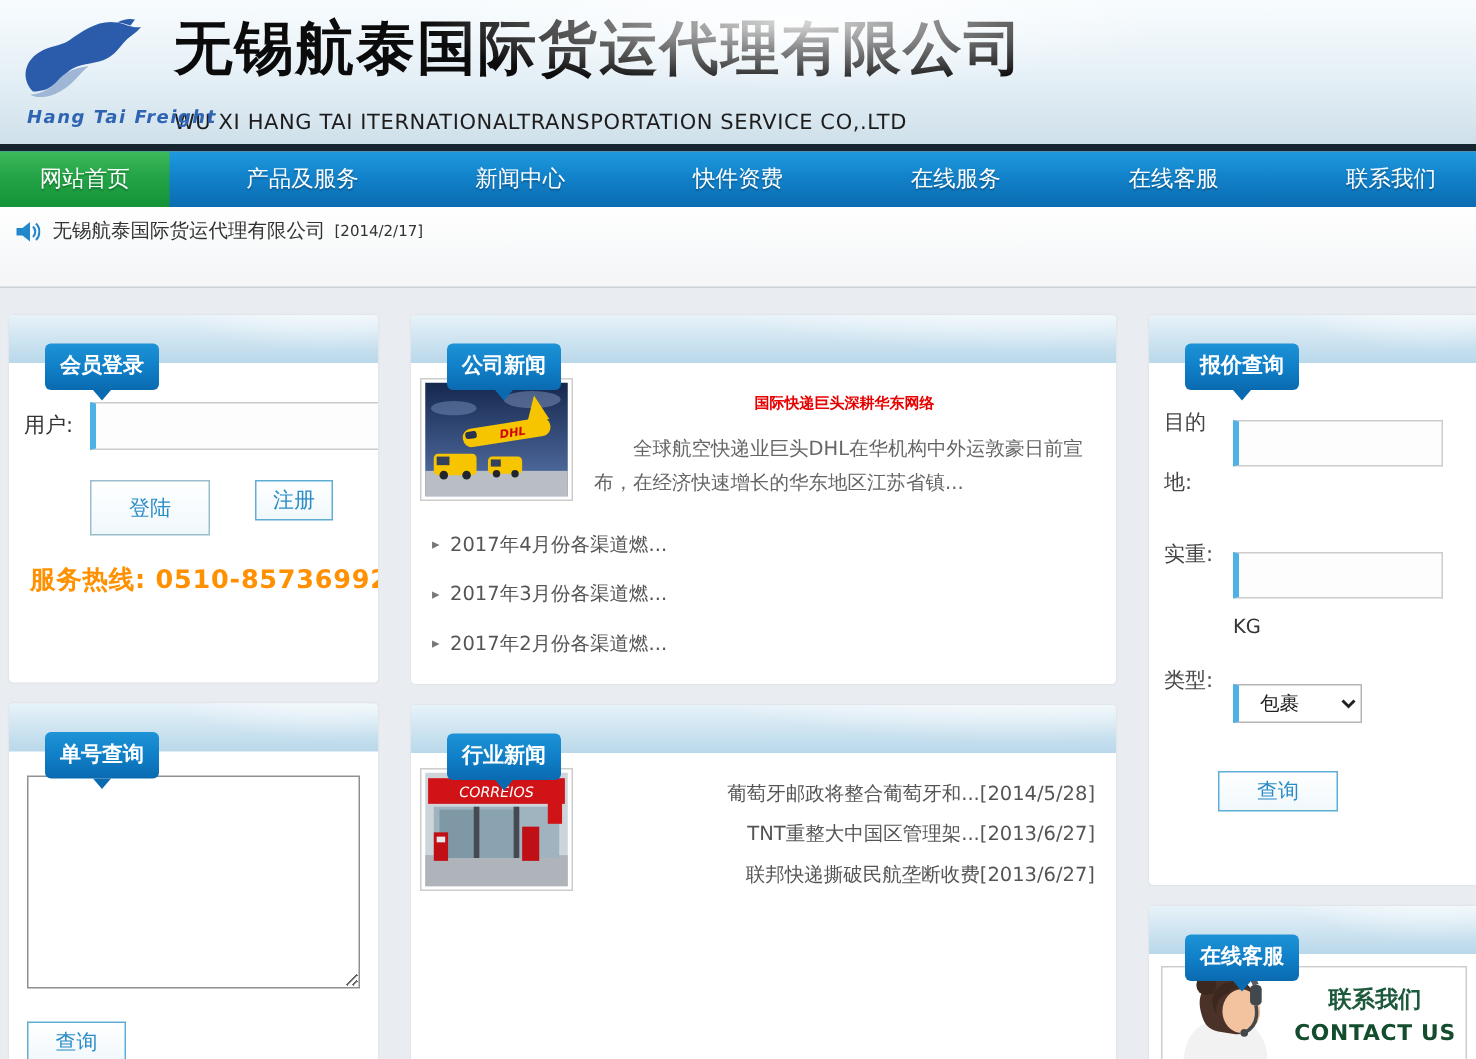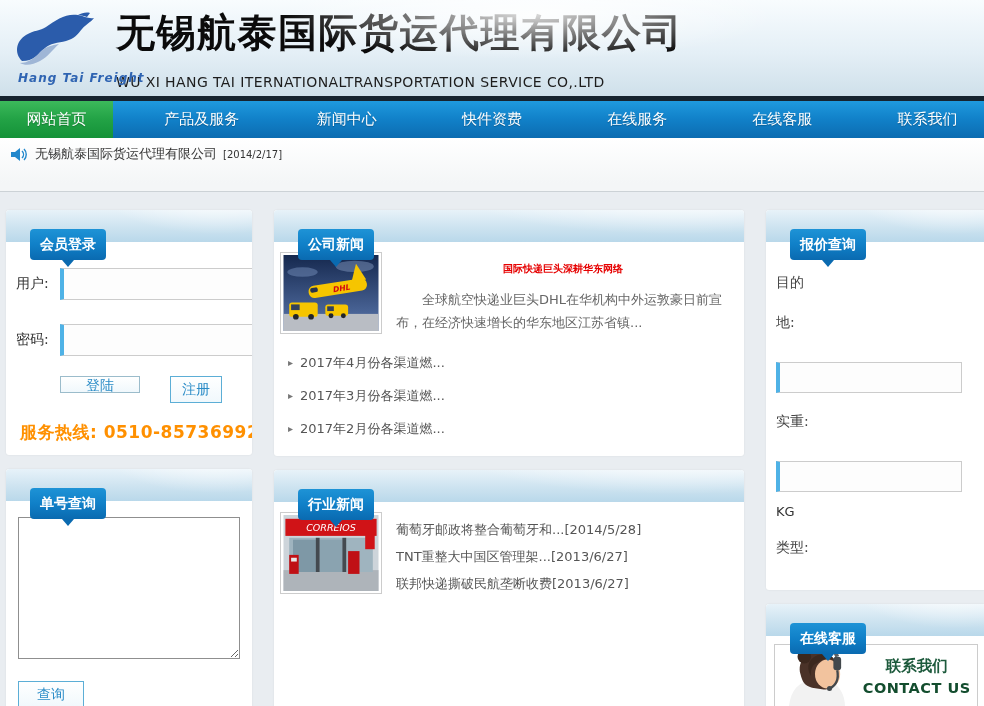--- a/index.html
+++ b/index.html
@@ -77,7 +77,7 @@
   
   .panel-quote { height:380px; }
   .quote-body { padding:18px 24px 0 10px; }
-  .q-row { display:flex; margin-bottom:6px;flex-direction:column; }
+  .q-row { display:flex; margin-bottom:6px; }
   .q-label { width:46px; flex:0 0 auto; font-size:14px; color:#444; line-height:40px; padding-top:2px; }
   .q-field { flex:1; padding-top:20px; }
   .q-input { width:100%; height:31px; border:1px solid #ccc; border-left:4px solid #4fb2e6; background:#fdfdfd; outline:none; font-size:13px; padding:0 5px; }

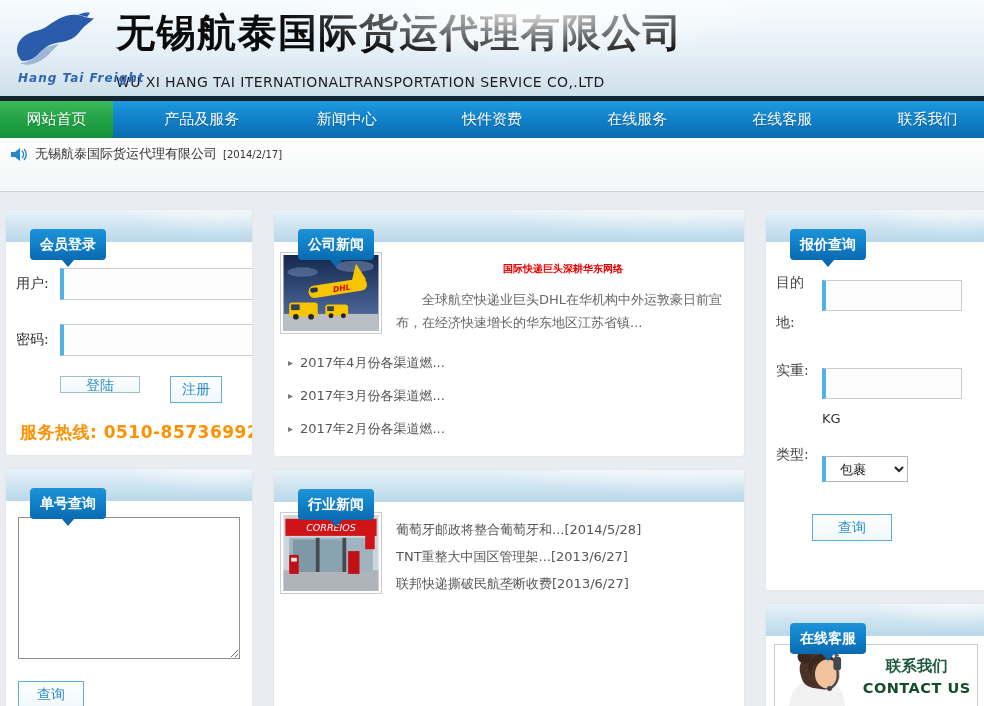--- a/index.html
+++ b/index.html
@@ -146,10 +146,6 @@
         <div class="form-row">
           <span class="form-label">用户:</span>
           <input class="text-input" type="text" style="">
-        </div>
-        <div class="form-row">
-          <span class="form-label">密码:</span>
-          <input class="text-input" type="password" style="">
         </div>
         <div class="login-buttons">
           <button class="btn btn-login">登陆</button>

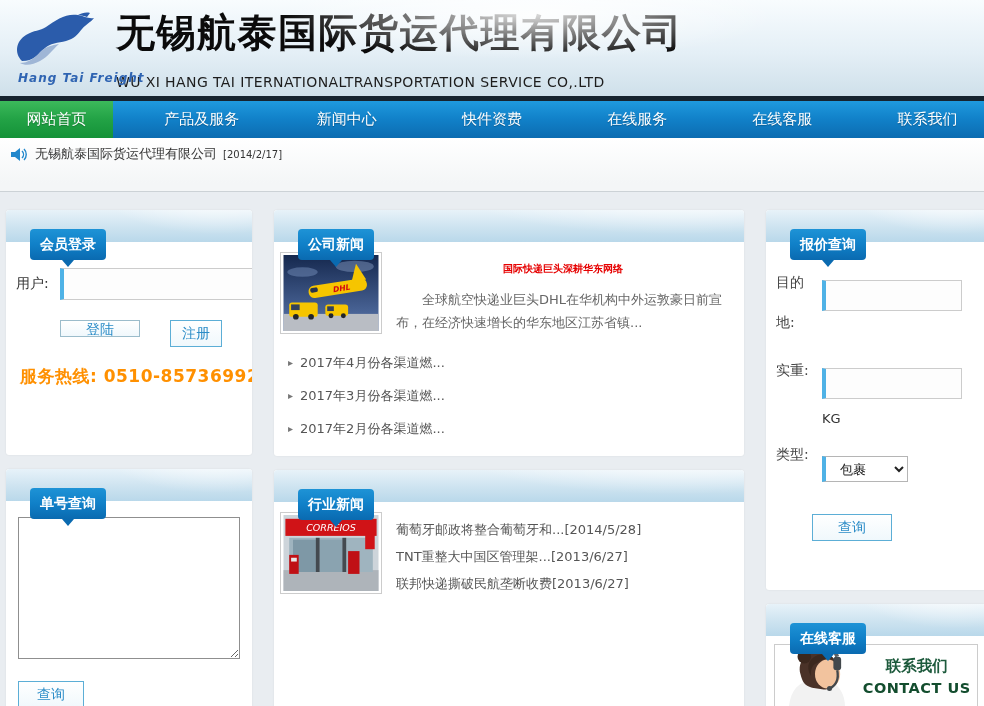--- a/index.html
+++ b/index.html
@@ -48,7 +48,7 @@
   .text-input { flex:1; height:32px; border:1px solid #ccc; border-left:4px solid #4fb2e6; background:#fdfdfd; outline:none; font-size:14px; padding:0 6px; }
   .login-buttons { display:flex; padding-left:44px; margin-top:-4px; }
   .btn { border:1px solid #5caed6; background:linear-gradient(180deg,#ffffff,#f0f8fc); color:#2b8cc7; font-size:14px; cursor:pointer; font-family:inherit; }
-  .btn-login { width:80px; height:17px; border-color:#9bbccb; }
+  .btn-login { width:80px; height:37px; border-color:#9bbccb; }
   .btn-register { width:52px; height:27px; margin-left:30px; }
   .hotline { color:#ff9000; font-weight:bold; font-size:17px; letter-spacing:.5px; padding:18px 0 0 4px; white-space:nowrap; }
 

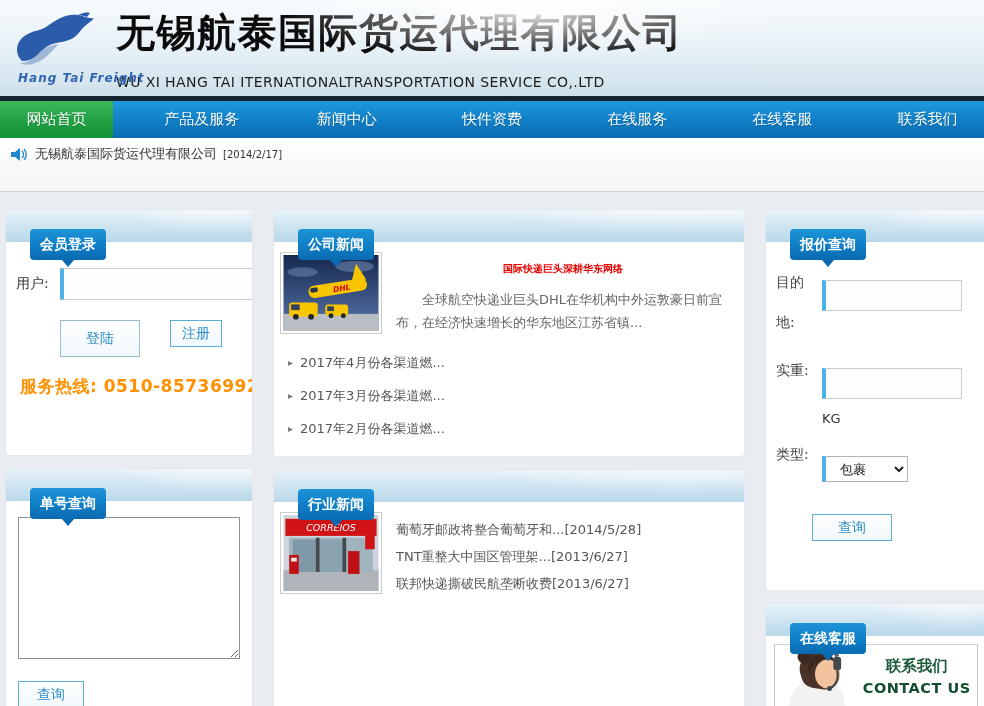--- a/index.html
+++ b/index.html
@@ -72,7 +72,7 @@
   .news-list li { list-style:none; font-size:13px; color:#555; margin-bottom:15px; cursor:pointer; }
   .news-list li::before { content:"▸"; color:#777; font-size:10px; margin-right:7px; position:relative; top:-1px; }
   .ind-list { margin-top:4px; }
-  .ind-list li { list-style:none; font-size:13px; color:#555; line-height:27px; cursor:pointer; }
+  .ind-list li { list-style:none; font-size:13px; color:#555; line-height:27px; cursor:pointer;text-align:right; }
 
   
   .panel-quote { height:380px; }

